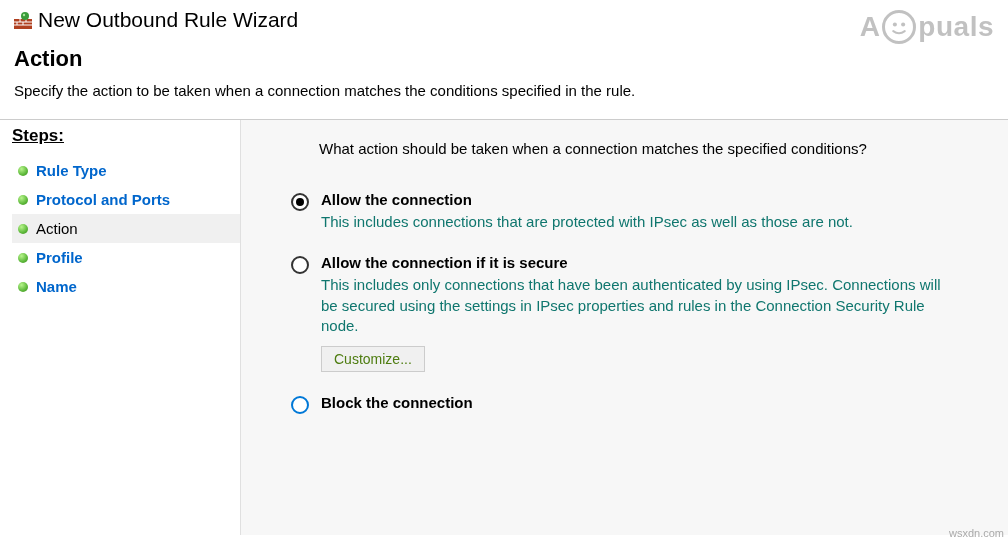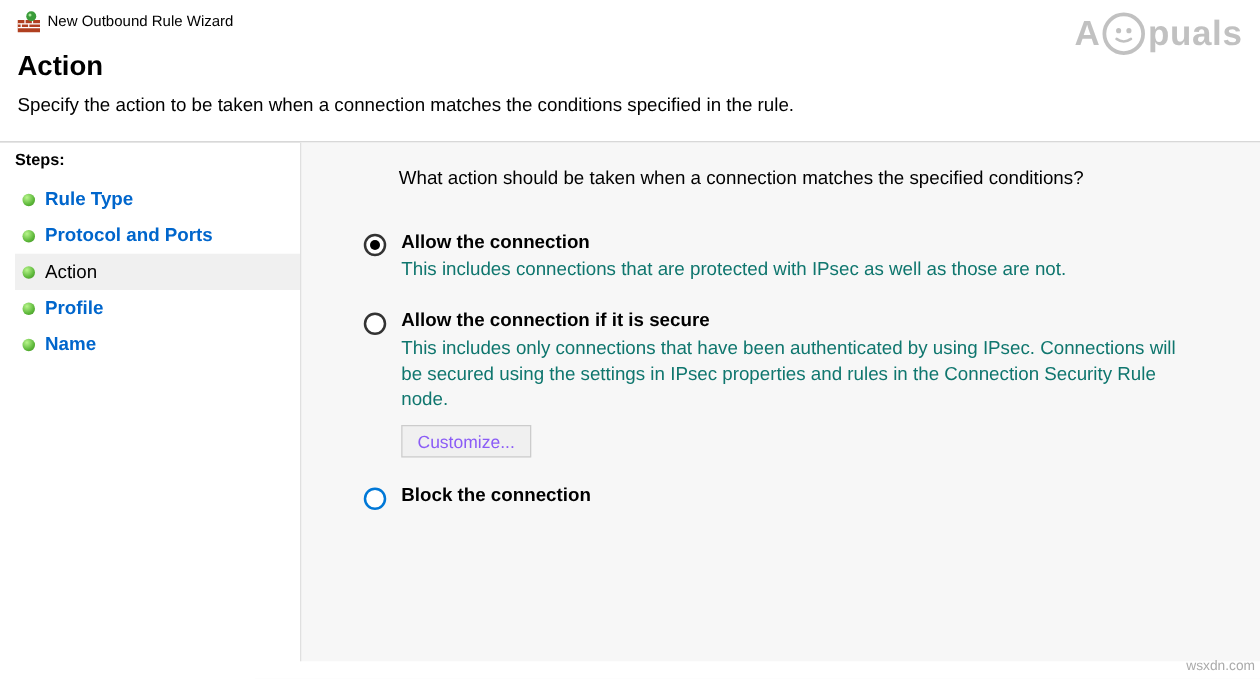--- a/index.html
+++ b/index.html
@@ -33,7 +33,7 @@
       position: relative;
     }
     .window-title {
-      font-size: 12px;
+      font-size: 21px;
       font-weight: 400;
     }
     .page-heading {

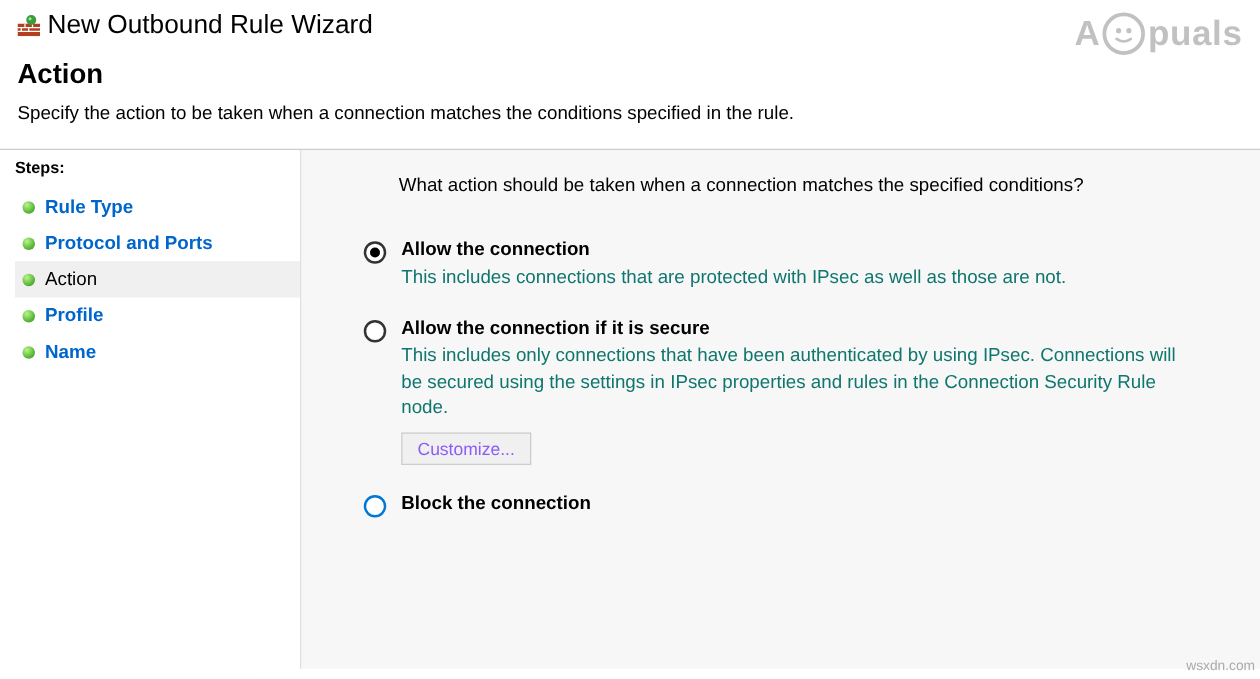--- a/index.html
+++ b/index.html
@@ -60,8 +60,9 @@
     }
     .steps-heading {
       font-weight: bold;
-      font-size: 13px;
+      font-size: 17px;
       margin-bottom: 10px;
+      text-decoration: underline;
     }
     .step-item {
       display: flex;

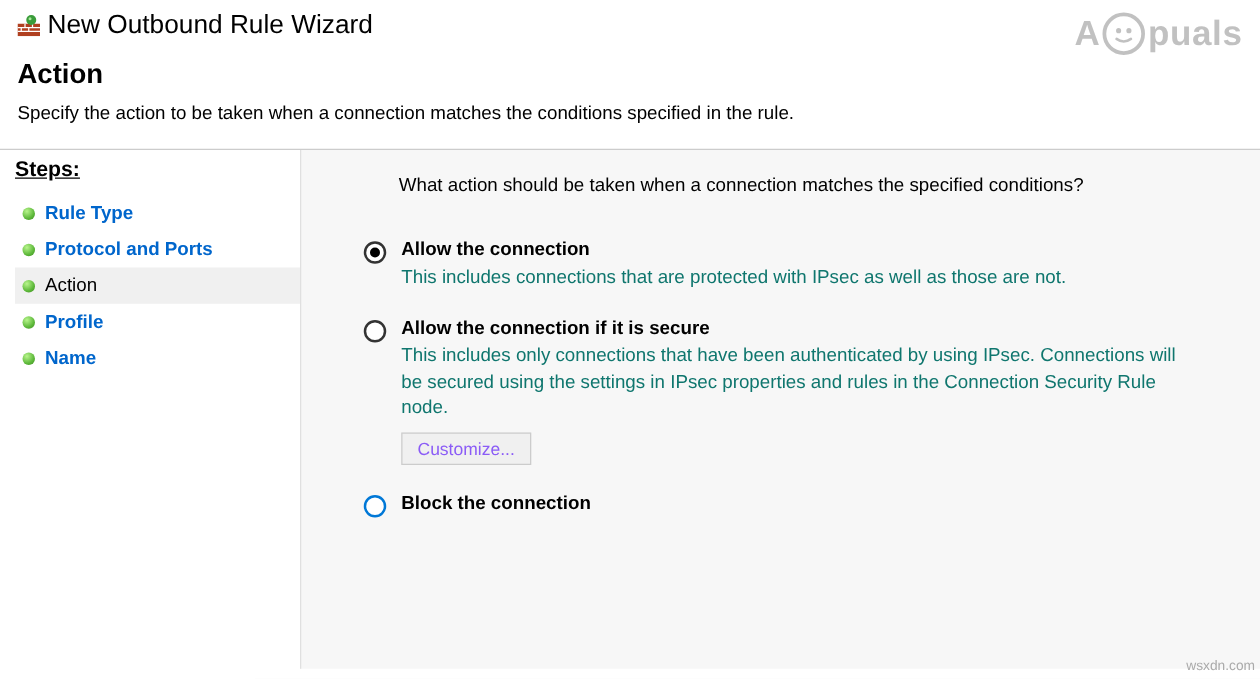--- a/index.html
+++ b/index.html
@@ -148,7 +148,7 @@
       margin-top: 10px;
       padding: 4px 12px;
       font-size: 14px;
-      color: #8b5cf6;
+      color: #4d7c0f;
       background: #f0f0f0;
       border: 1px solid #ccc;
       cursor: default;

